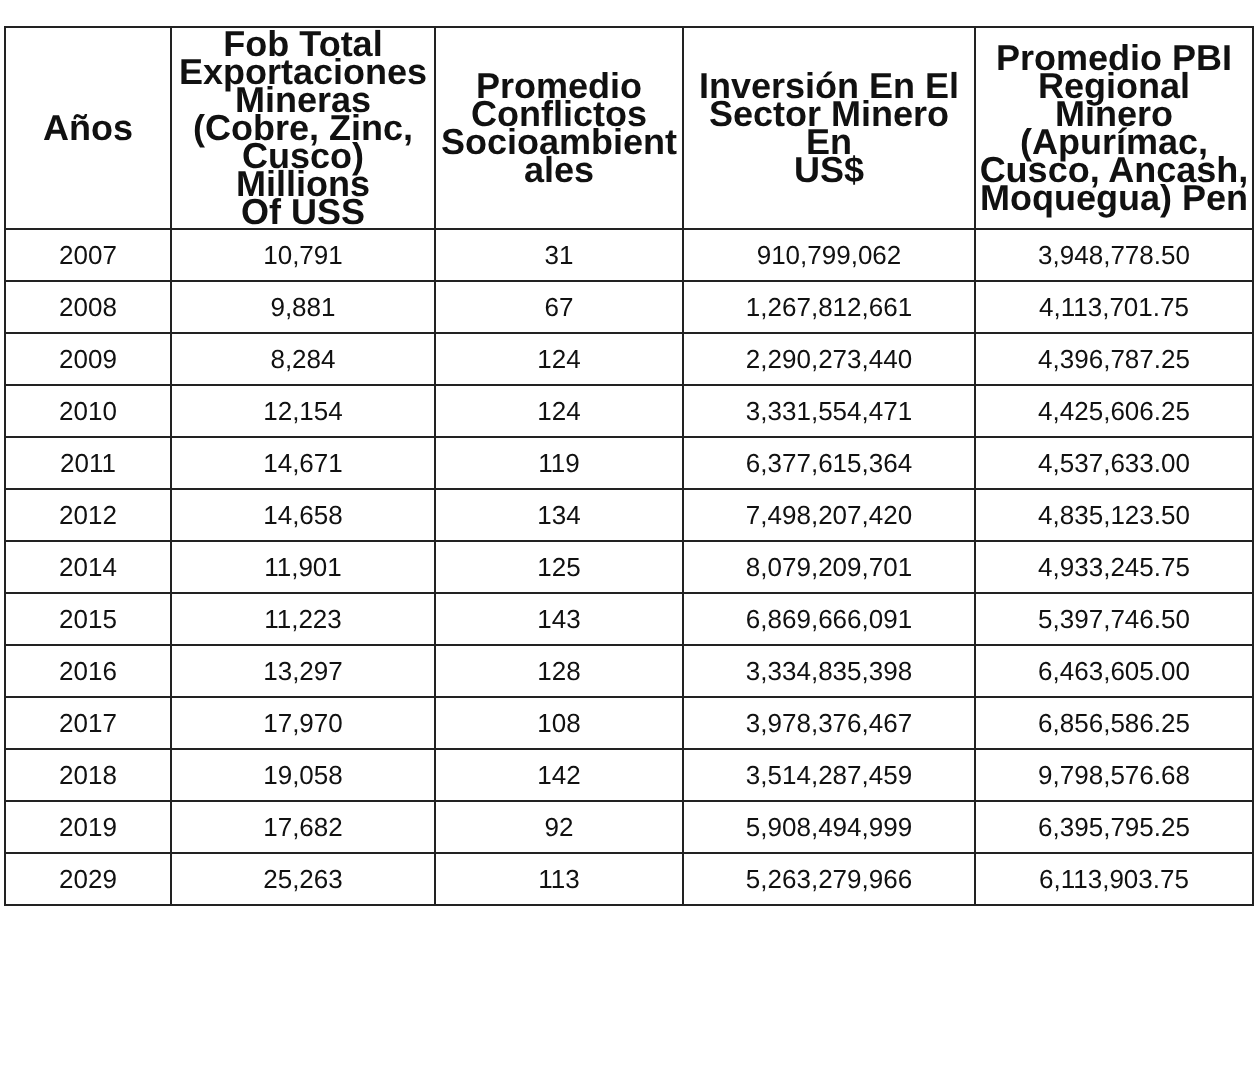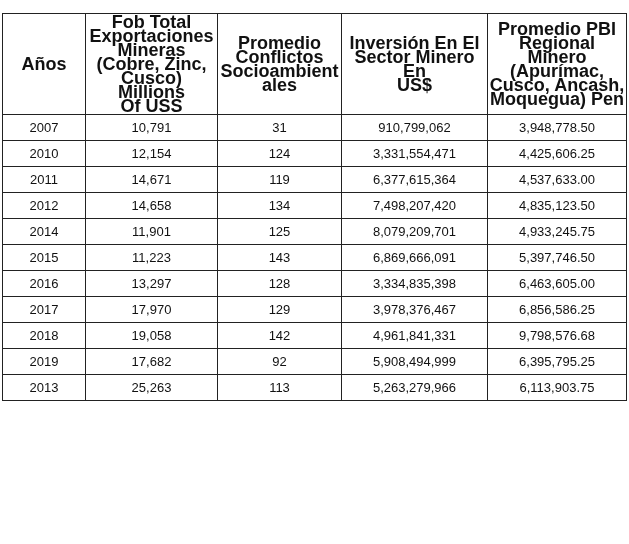--- a/index.html
+++ b/index.html
@@ -77,6 +77,13 @@
         <td>3,948,778.50</td>
       </tr>
       <tr>
+        <td>2008</td>
+        <td>9,881</td>
+        <td>67</td>
+        <td>1,267,812,661</td>
+        <td>4,113,701.75</td>
+      </tr>
+      <tr>
         <td>2010</td>
         <td>12,154</td>
         <td>124</td>

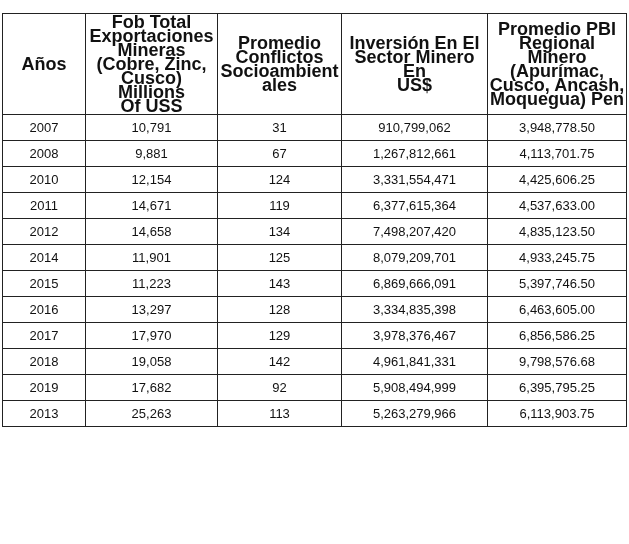--- a/index.html
+++ b/index.html
@@ -84,6 +84,13 @@
         <td>4,113,701.75</td>
       </tr>
       <tr>
+        <td>2009</td>
+        <td>8,284</td>
+        <td>124</td>
+        <td>2,290,273,440</td>
+        <td>4,396,787.25</td>
+      </tr>
+      <tr>
         <td>2010</td>
         <td>12,154</td>
         <td>124</td>

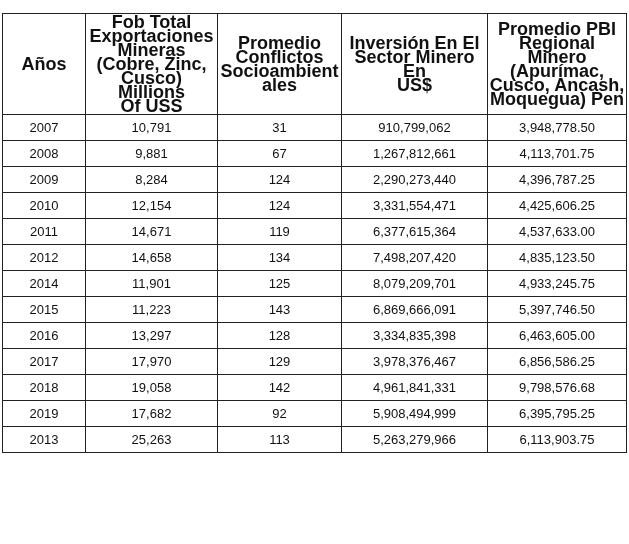--- a/index.html
+++ b/index.html
@@ -135,7 +135,7 @@
       <tr>
         <td>2017</td>
         <td>17,970</td>
-        <td>129</td>
+        <td>108</td>
         <td>3,978,376,467</td>
         <td>6,856,586.25</td>
       </tr>

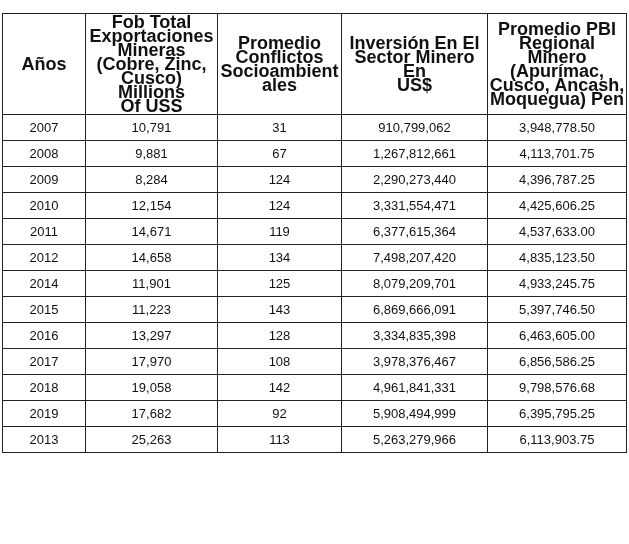--- a/index.html
+++ b/index.html
@@ -143,7 +143,7 @@
         <td>2018</td>
         <td>19,058</td>
         <td>142</td>
-        <td>4,961,841,331</td>
+        <td>3,514,287,459</td>
         <td>9,798,576.68</td>
       </tr>
       <tr>

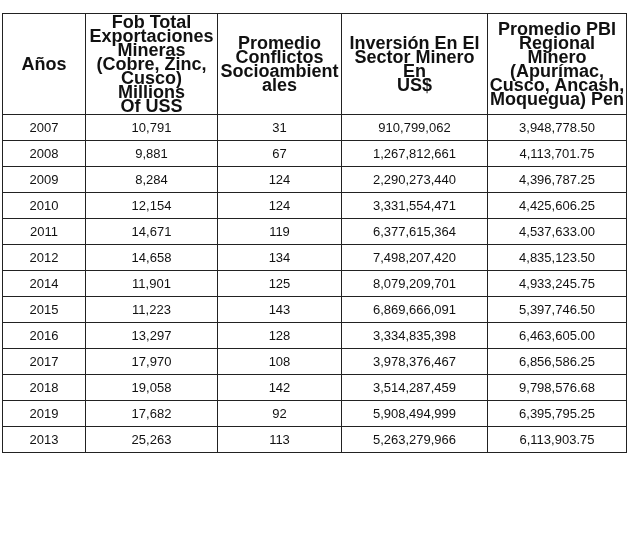--- a/index.html
+++ b/index.html
@@ -154,7 +154,7 @@
         <td>6,395,795.25</td>
       </tr>
       <tr>
-        <td>2013</td>
+        <td>2029</td>
         <td>25,263</td>
         <td>113</td>
         <td>5,263,279,966</td>

